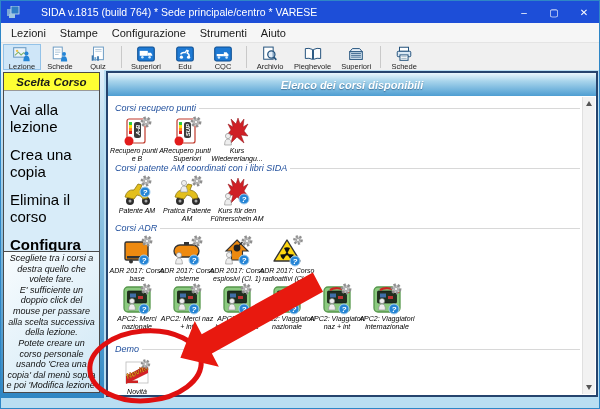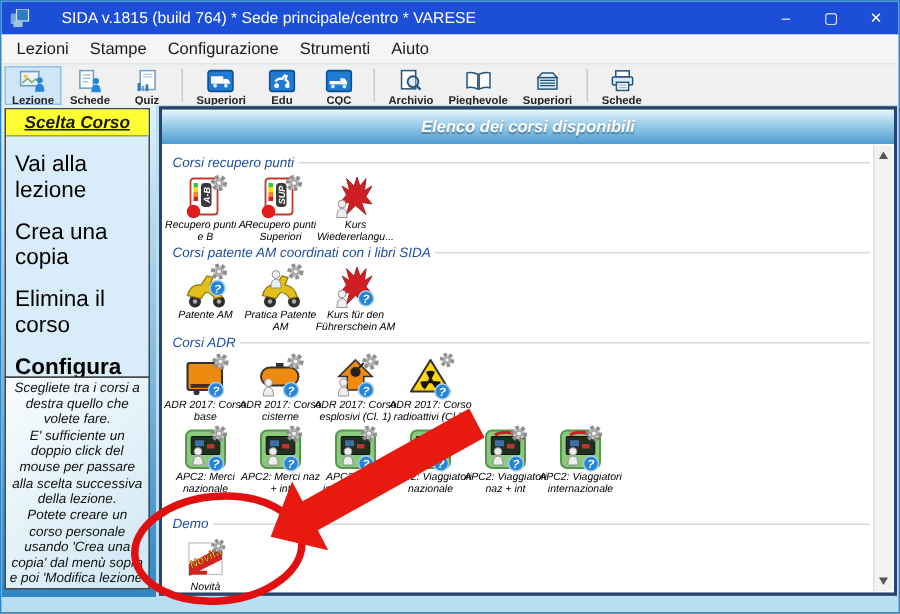--- a/index.html
+++ b/index.html
@@ -20,7 +20,7 @@
   .menu-item{padding:0 7px;}
   
   .toolbar{height:28px;background:#f0f0f0;display:flex;align-items:stretch;
-    padding:1px 2px;box-sizing:border-box;font-weight:bold;}
+    padding:1px 2px;box-sizing:border-box;}
   .tbtn{display:flex;flex-direction:column;align-items:center;justify-content:space-between;
     padding:1px 4px 0;font-size:7.5px;color:#222;min-width:28px;border:1px solid transparent;}
   .tbtn.active{background:#cfe6f8;border:1px solid #93c2e8;}

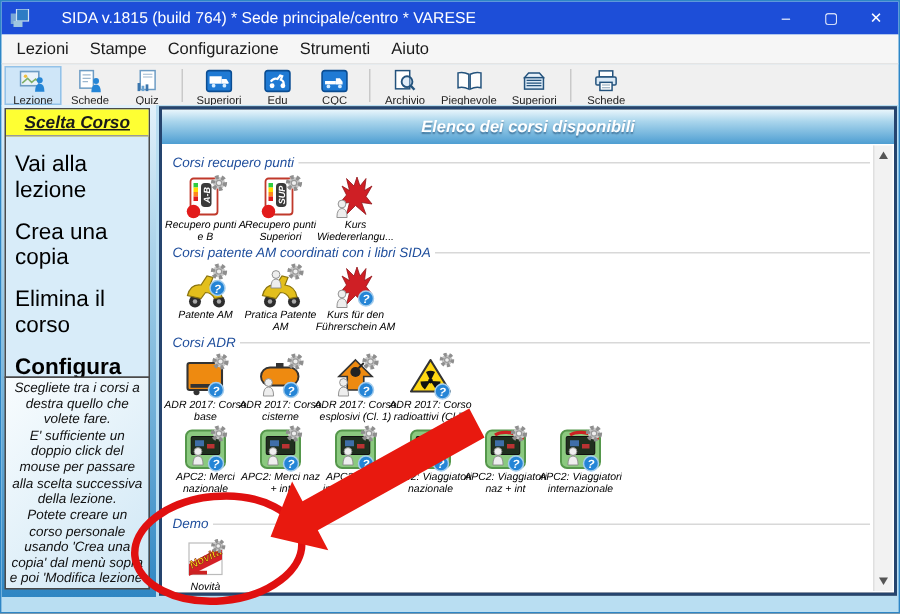--- a/index.html
+++ b/index.html
@@ -34,7 +34,7 @@
   .choice-box{position:absolute;left:2px;top:2px;width:97px;height:180px;
     background:#d8ecf9;border:1px solid #4a4a4a;box-sizing:border-box;}
   .choice-title{height:17px;background:#feff33;display:flex;align-items:center;justify-content:center;
-    font-size:11.5px;font-weight:bold;font-style:italic;color:#1a1a1a;border-bottom:1px solid #999;text-decoration:underline;}
+    font-size:11.5px;font-weight:bold;font-style:italic;color:#1a1a1a;border-bottom:1px solid #999;}
   .choice-links{padding:10px 6px 0;}
   .slink{font-size:15px;color:#000;margin-bottom:11px;cursor:default;}
   .slink.bold{font-weight:bold;}

